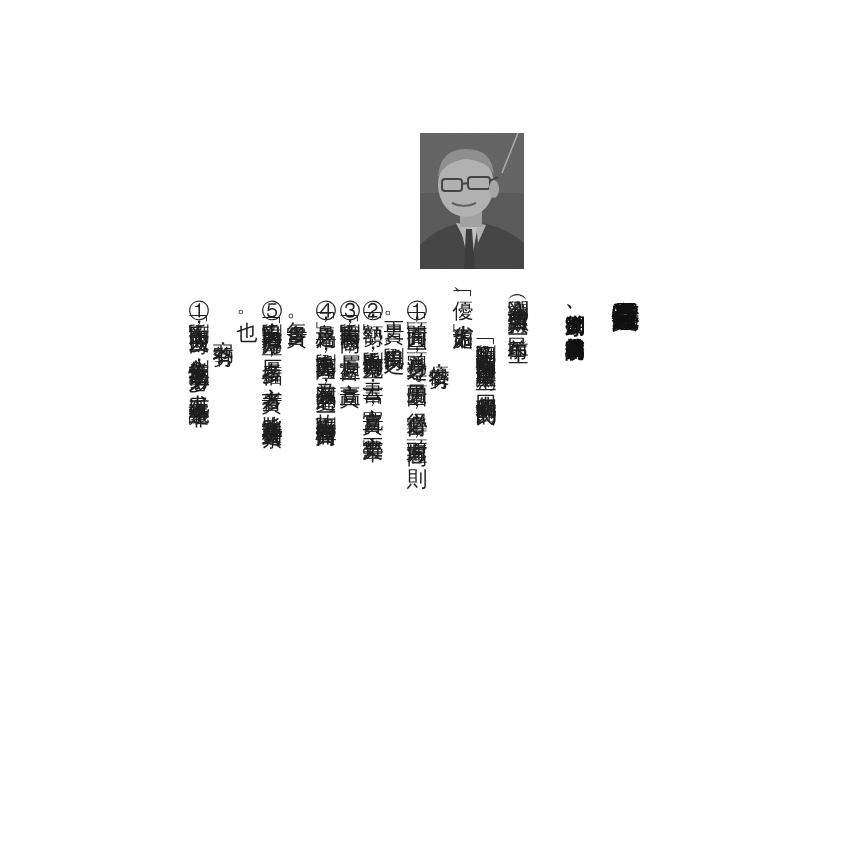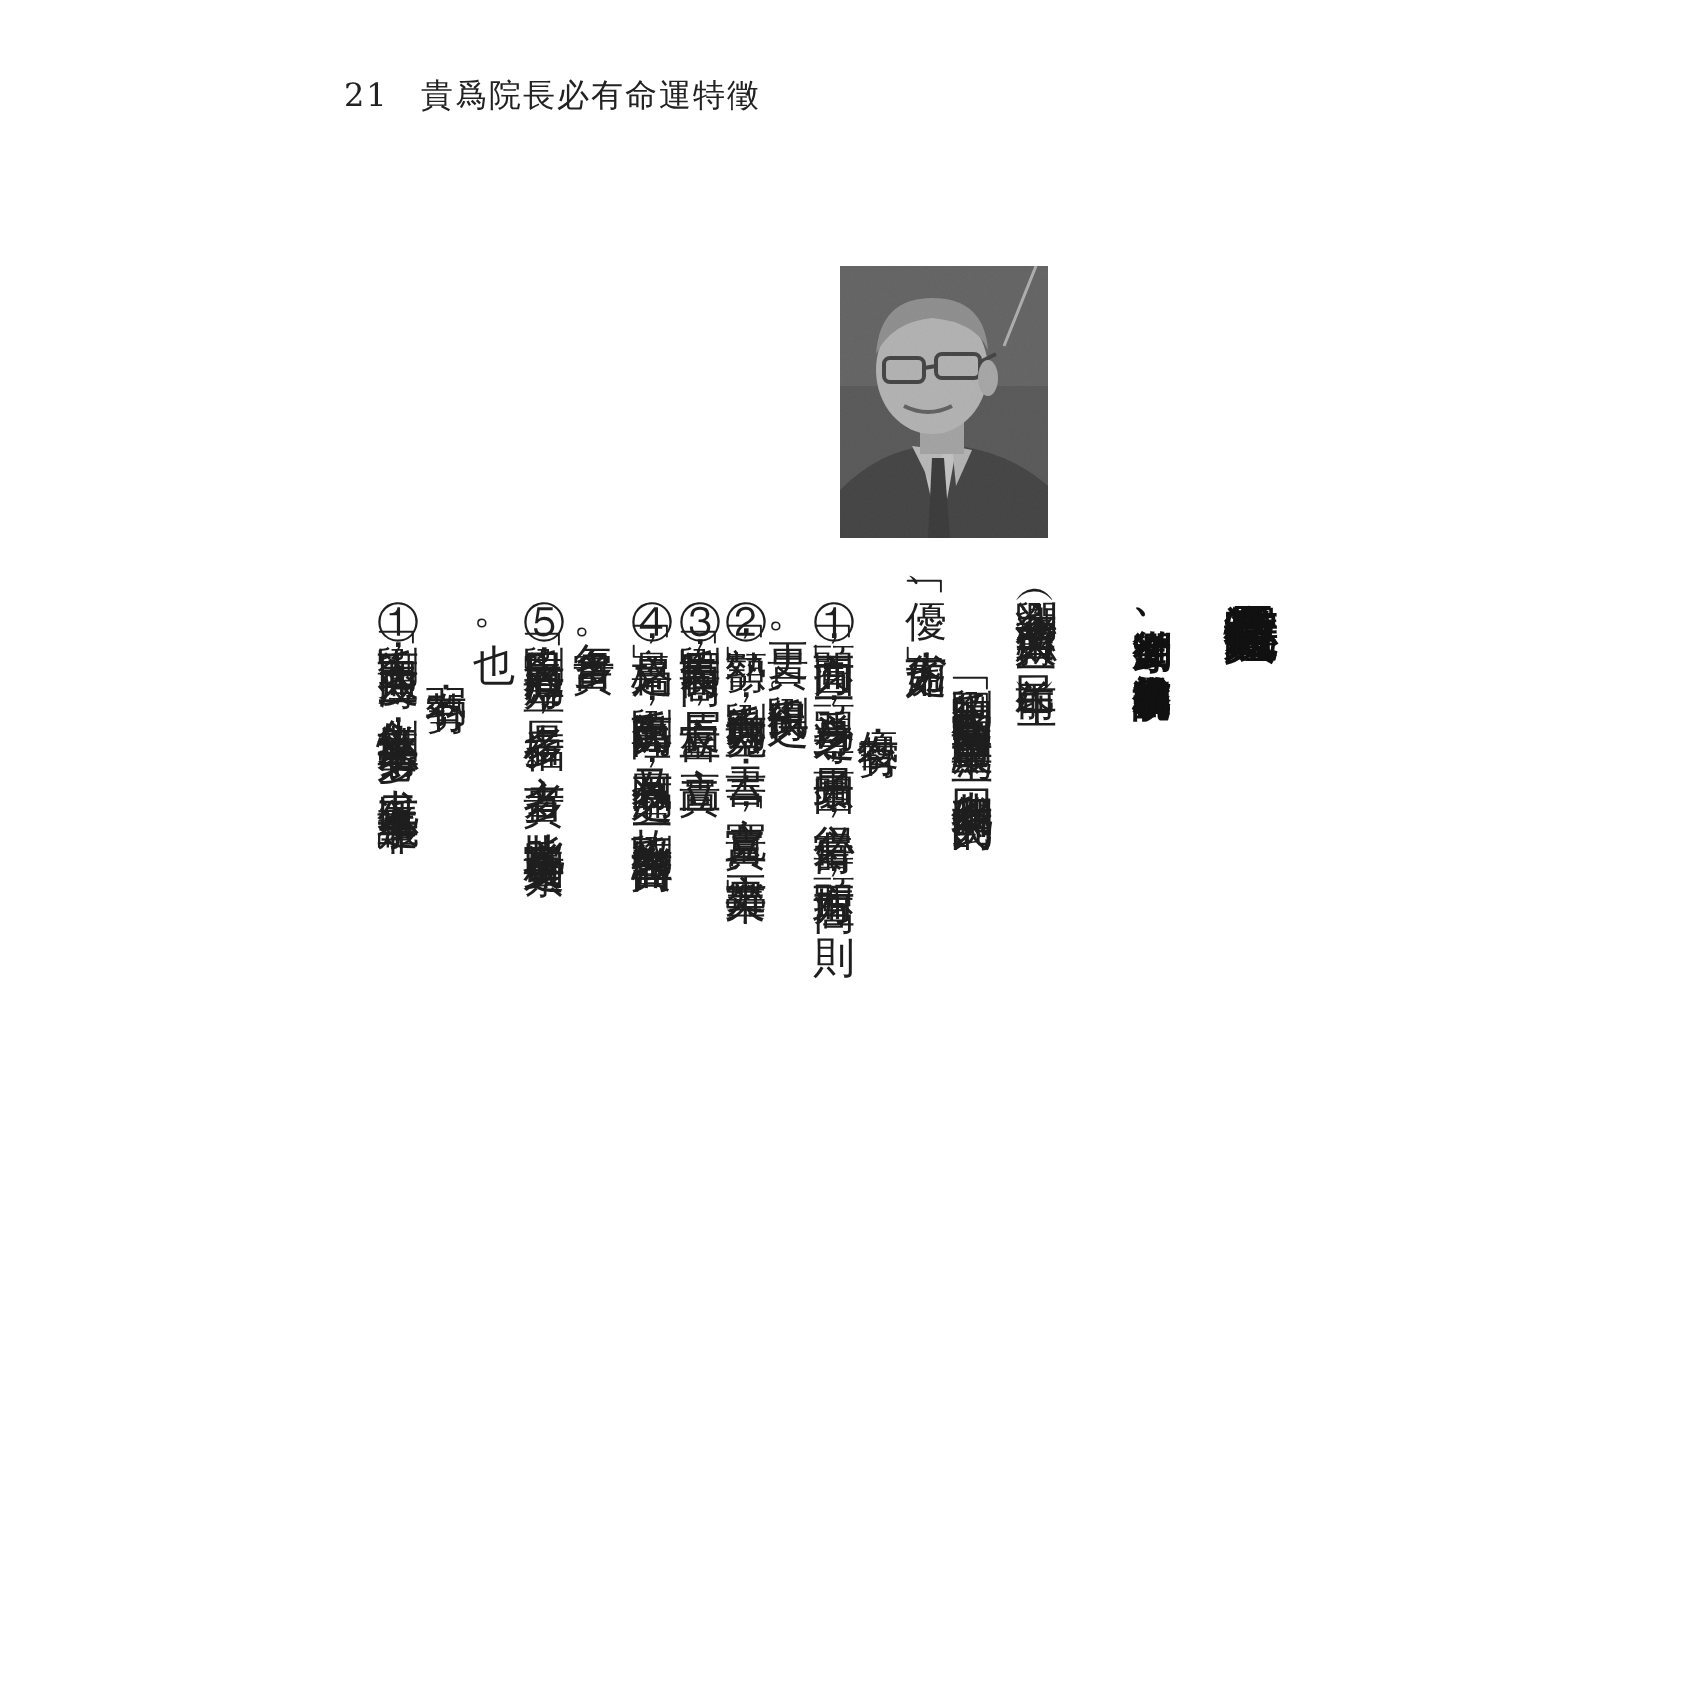--- a/index.html
+++ b/index.html
@@ -80,10 +80,6 @@
 
 <div class="page">
 
-  <div class="running-header">
-    <span class="page-num">21</span>
-    <span>貴爲院長必有命運特徵</span>
-  </div>
 
   <div class="photo">
     <svg width="104" height="136" viewBox="0 0 104 136">

